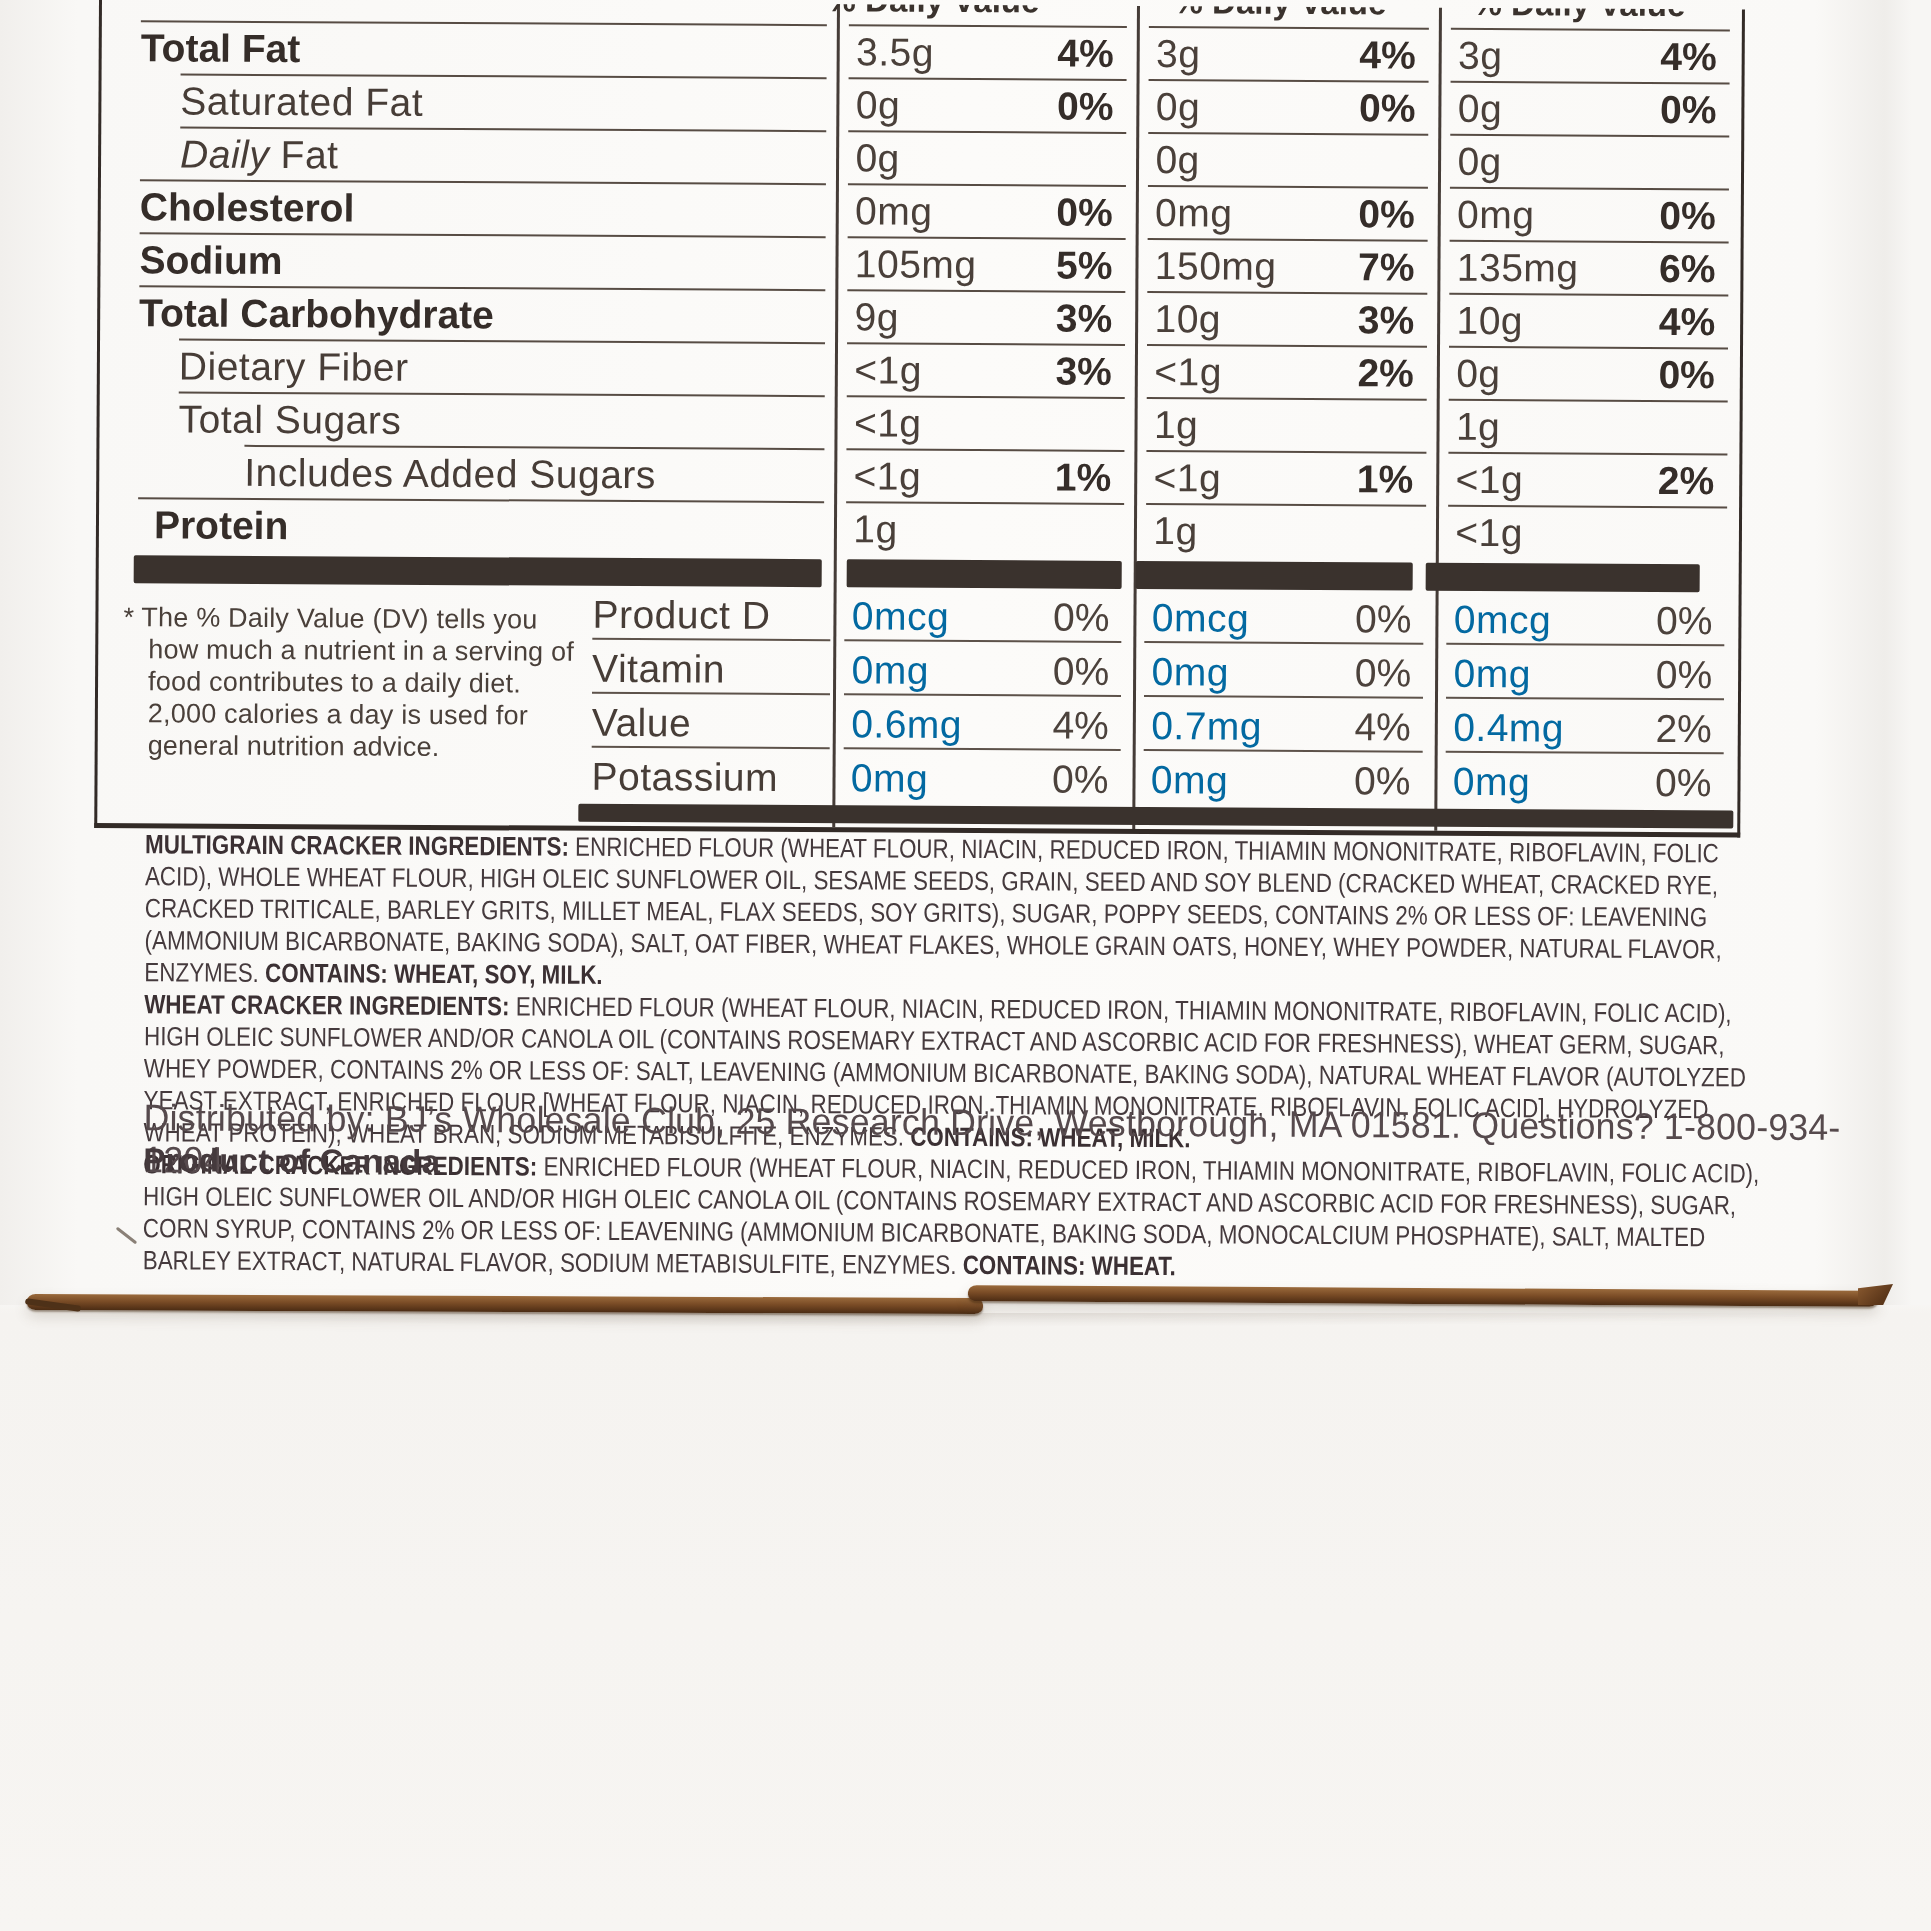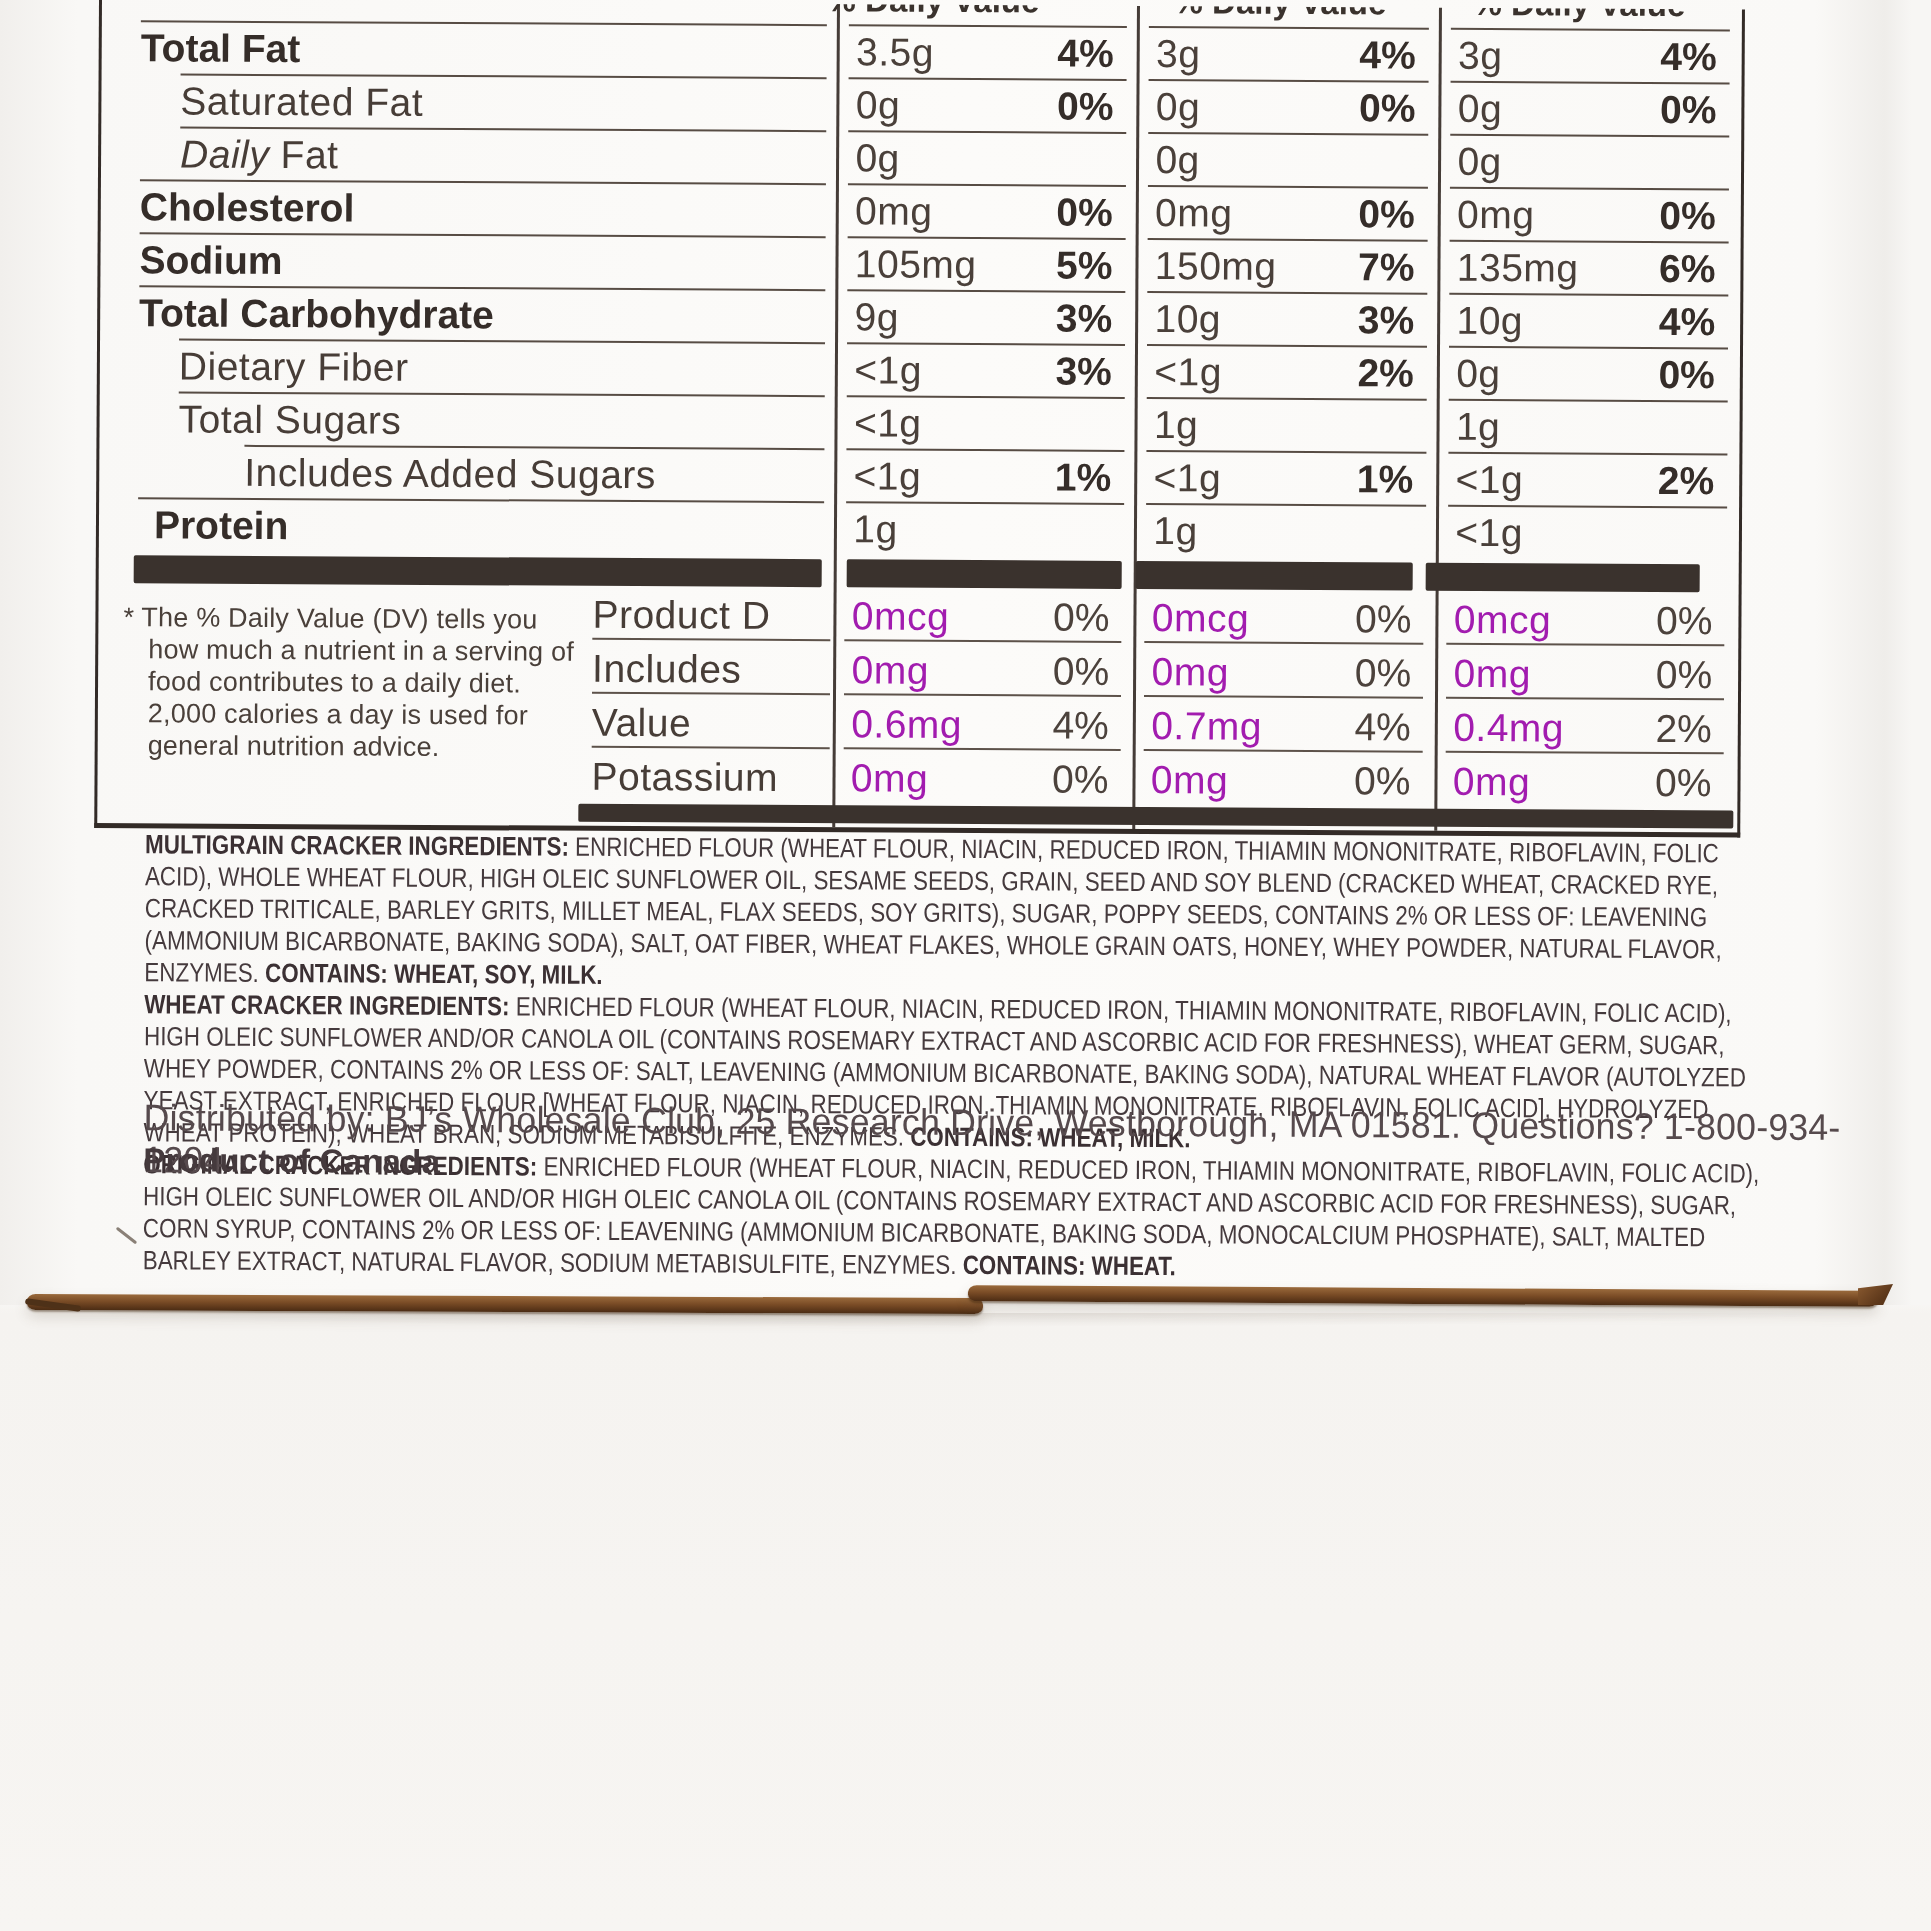--- a/index.html
+++ b/index.html
@@ -46,7 +46,7 @@
   .vname{width:242px;position:relative;display:flex;align-items:center;}
   .vname span{font-size:39px;color:#473d37;letter-spacing:0.5px;}
   .bline{position:absolute;bottom:1.9px;height:1.9px;background:#5d524a;}
-  .vrow .amt{font-size:39px;color:#a21caf;text-align:right;}
+  .vrow .amt{font-size:39px;color:#0369a1;text-align:right;}
   .vrow .dv{font-weight:normal;color:#4c423c;font-size:39px;}
 
   .footnote{position:absolute;left:25px;top:601px;width:462px;

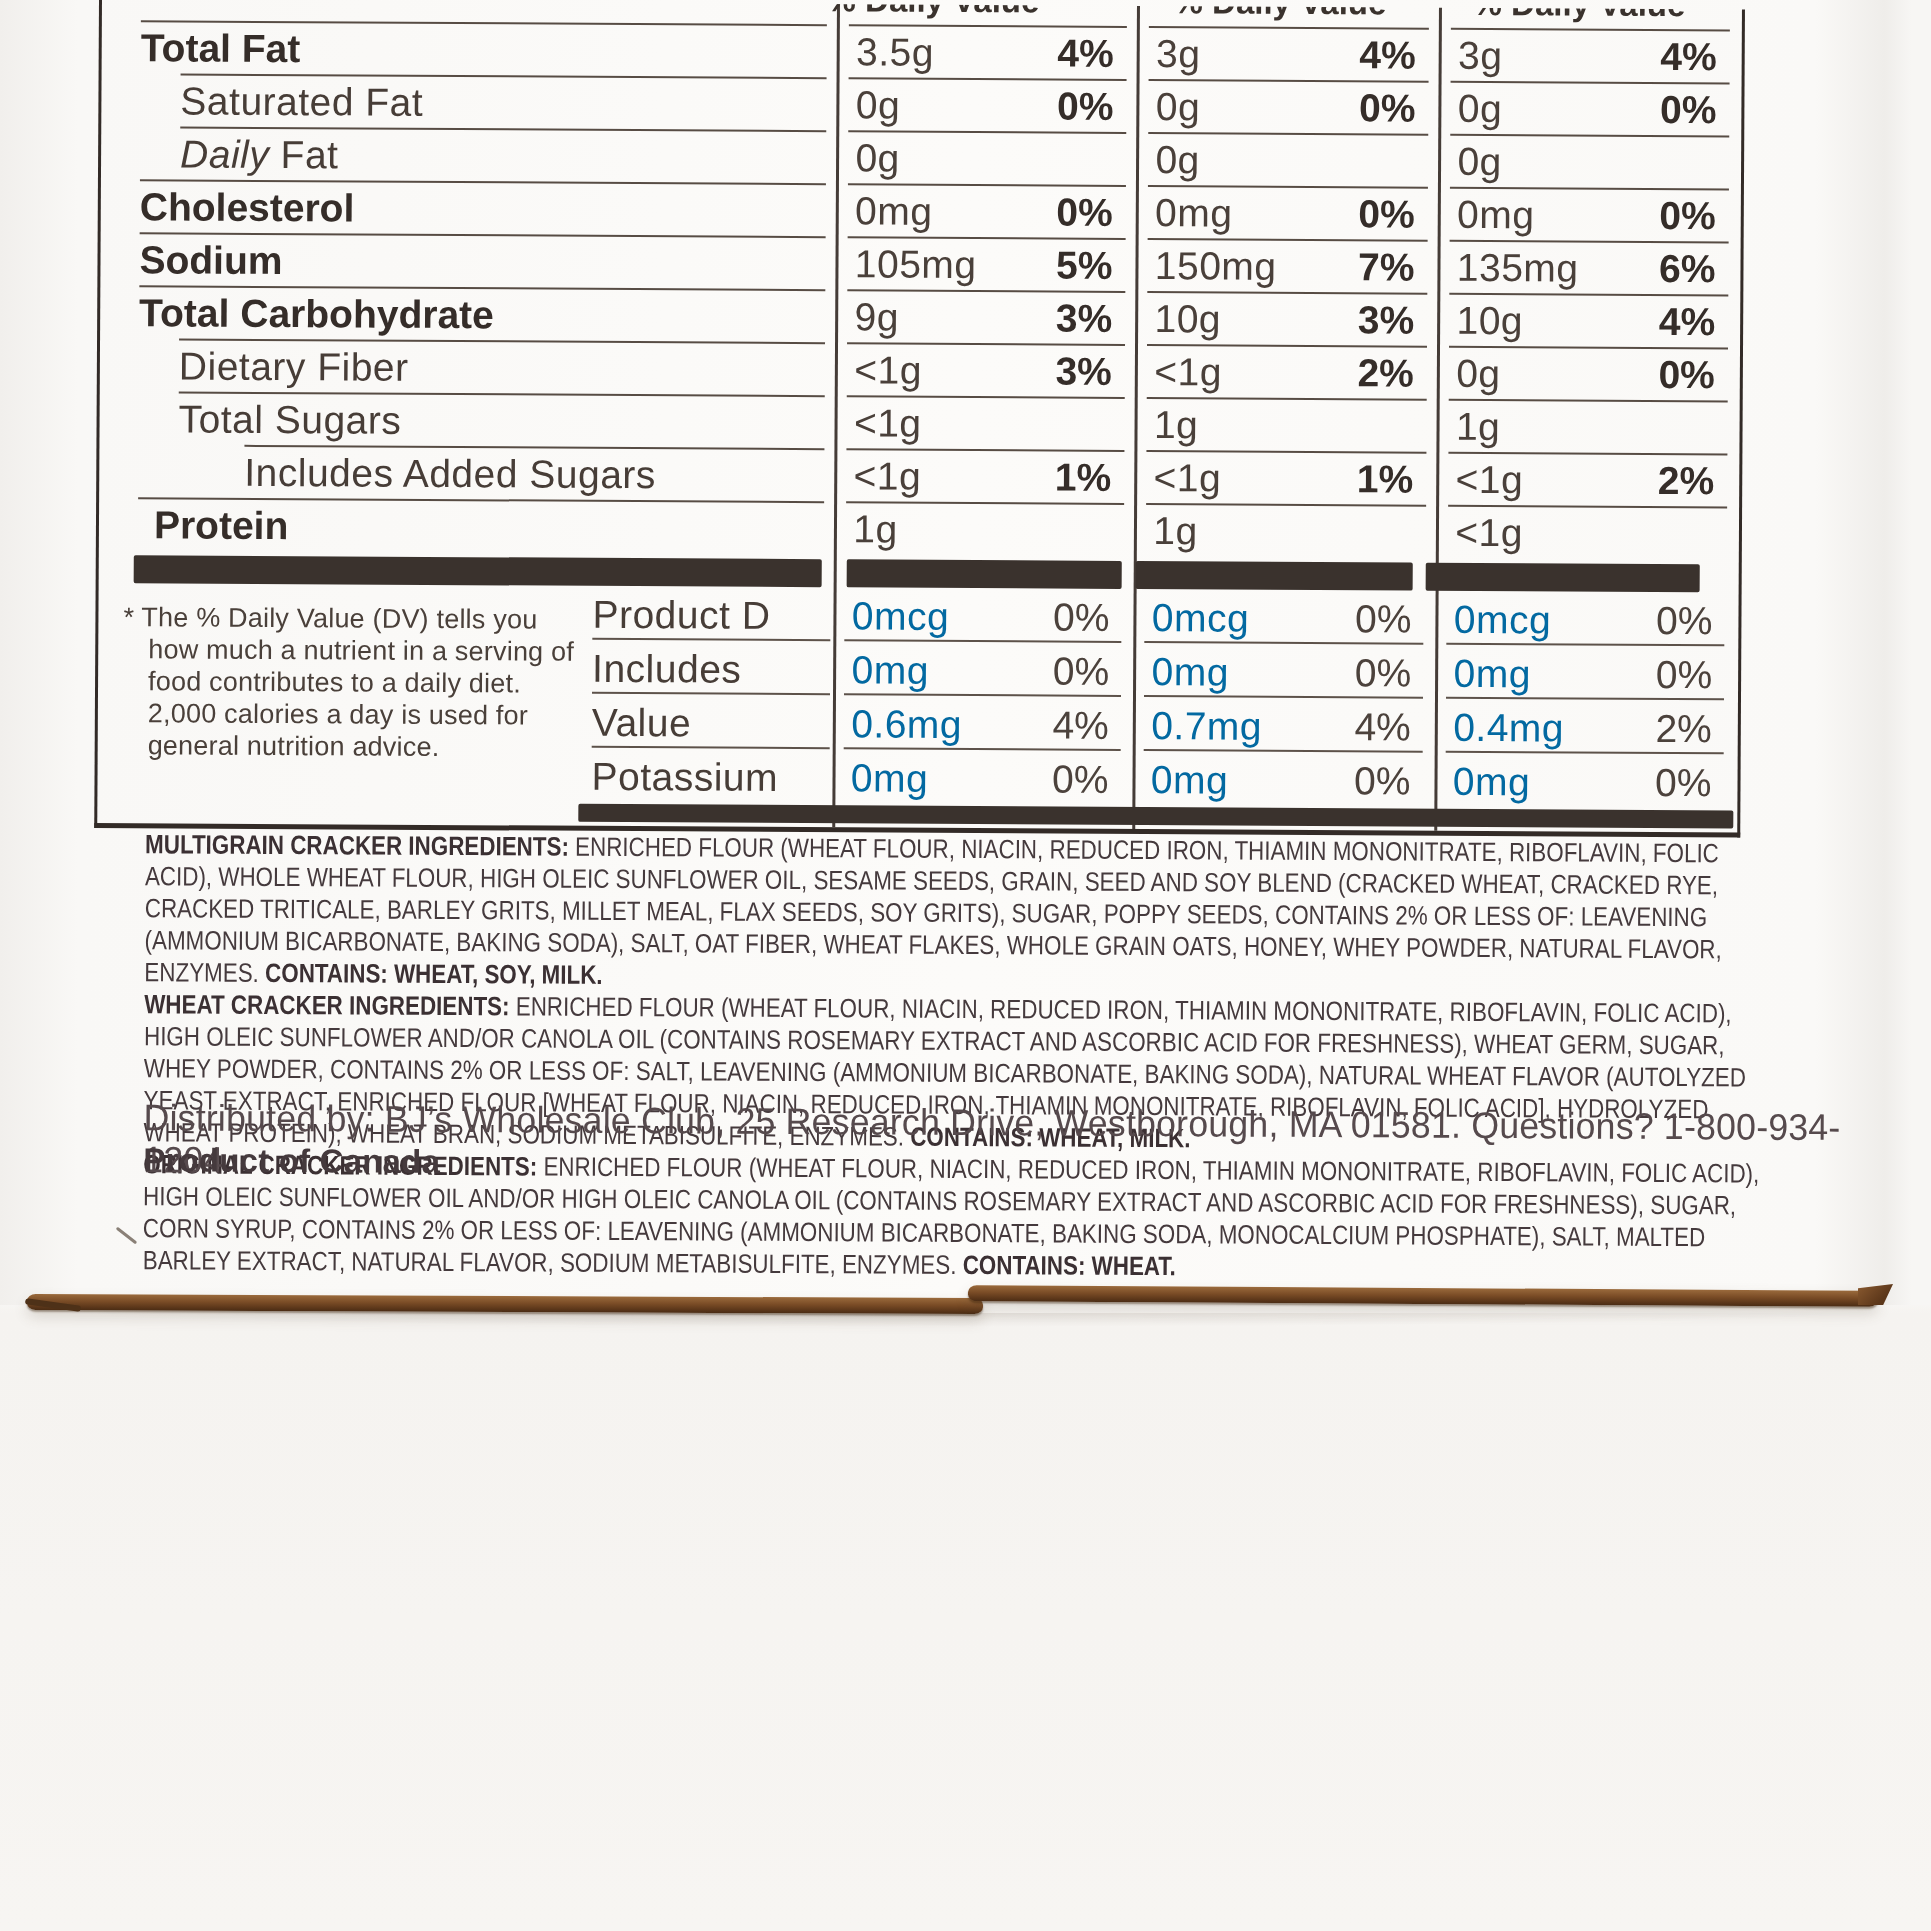--- a/index.html
+++ b/index.html
@@ -358,7 +358,7 @@
         <div class="vrow">
           <div class="vspace"></div>
           <div class="vname">
-            <span>Includes</span>
+            <span>Vitamin</span>
             <i class="bline" style="left: 0px; right: 3.9px;"></i>
           </div>
           <div class="cell vc1">

